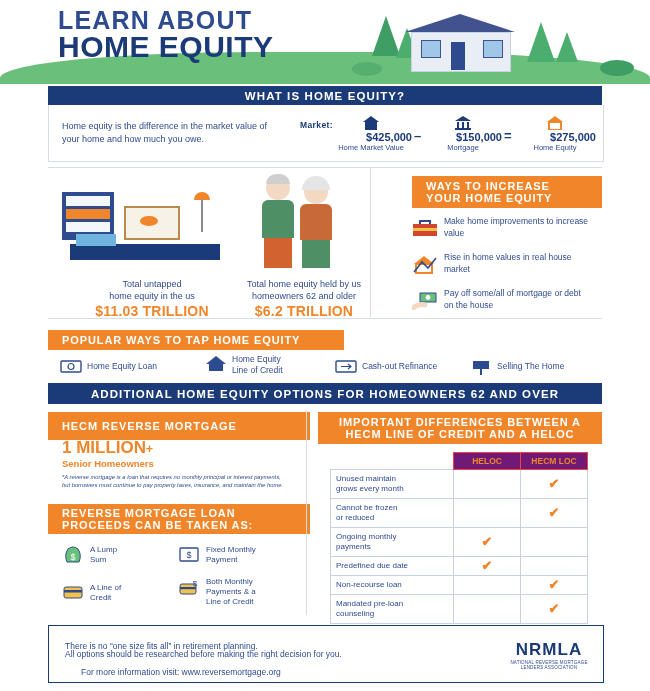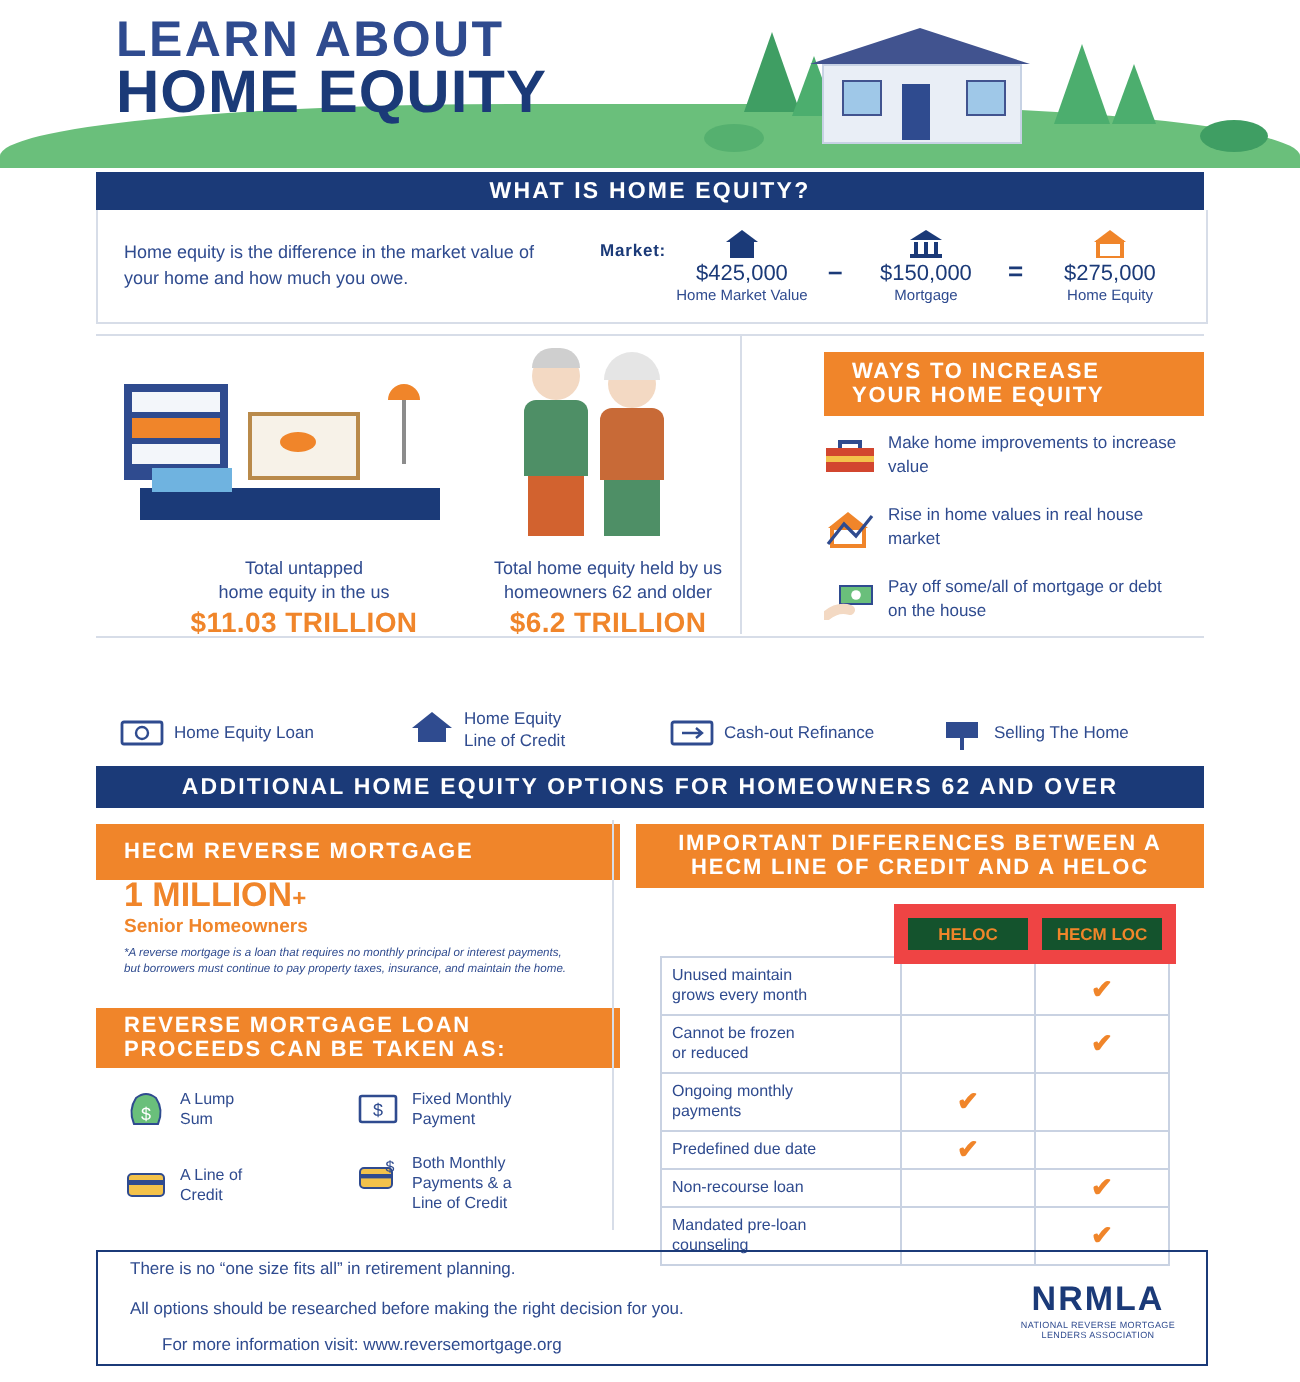--- a/index.html
+++ b/index.html
@@ -43,7 +43,7 @@
   .center{text-align:center;}
 
   .ex-label{font-size:8.5px;color:#1b3a78;font-weight:bold;letter-spacing:.4px;}
-  .ex-num{font-size:11px;font-weight:normal;color:#1b3a78;}
+  .ex-num{font-size:11px;font-weight:bold;color:#1b3a78;text-align:right;}
   .ex-sub{font-size:7.5px;color:#2f4b8f;}
   .ex-op{font-size:13px;color:#1b3a78;font-weight:bold;}
 

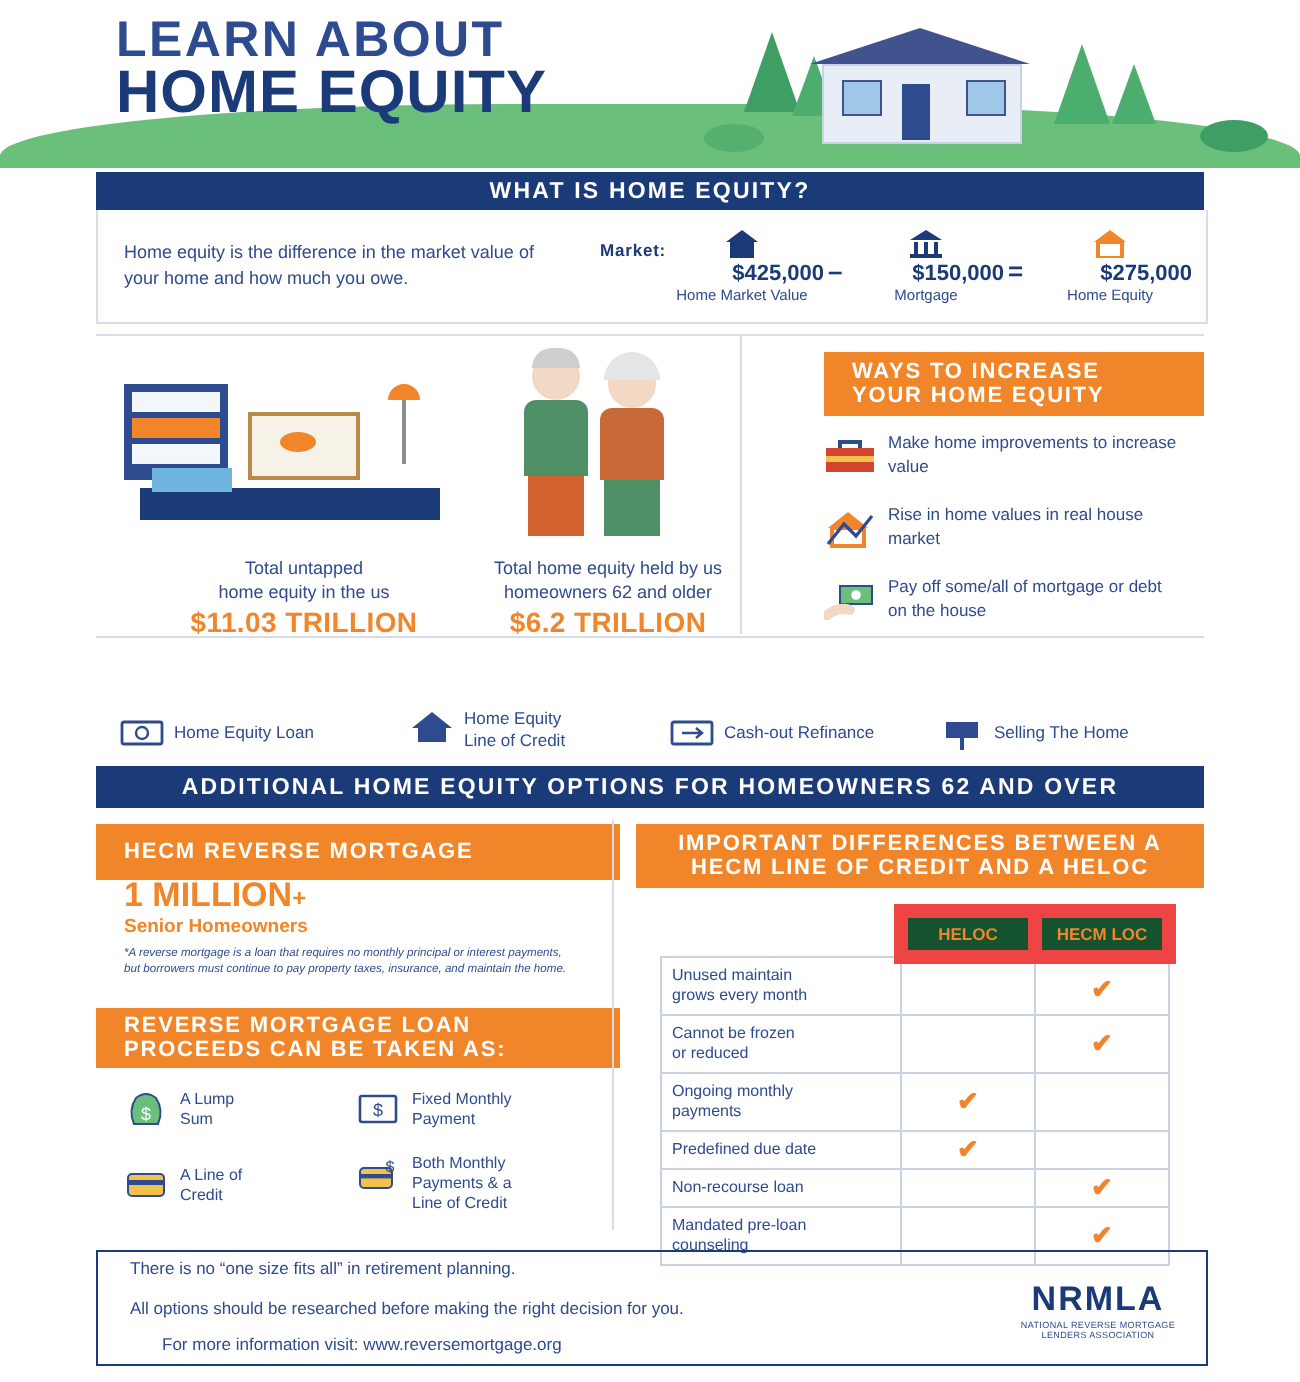--- a/index.html
+++ b/index.html
@@ -215,6 +215,7 @@
     <div class="way-text">Pay off some/all of mortgage or debt on the house</div>
   </div>
 
+  <div class="bar-orange" style="left:48px;top:330px;width:282px;height:20px;">POPULAR WAYS TO TAP HOME EQUITY</div>
 
   <div style="position:absolute;left:60px;top:358px;width:128px;">
     <svg class="ico" width="22" height="16" viewBox="0 0 22 16" style="float:left;margin-right:5px;">

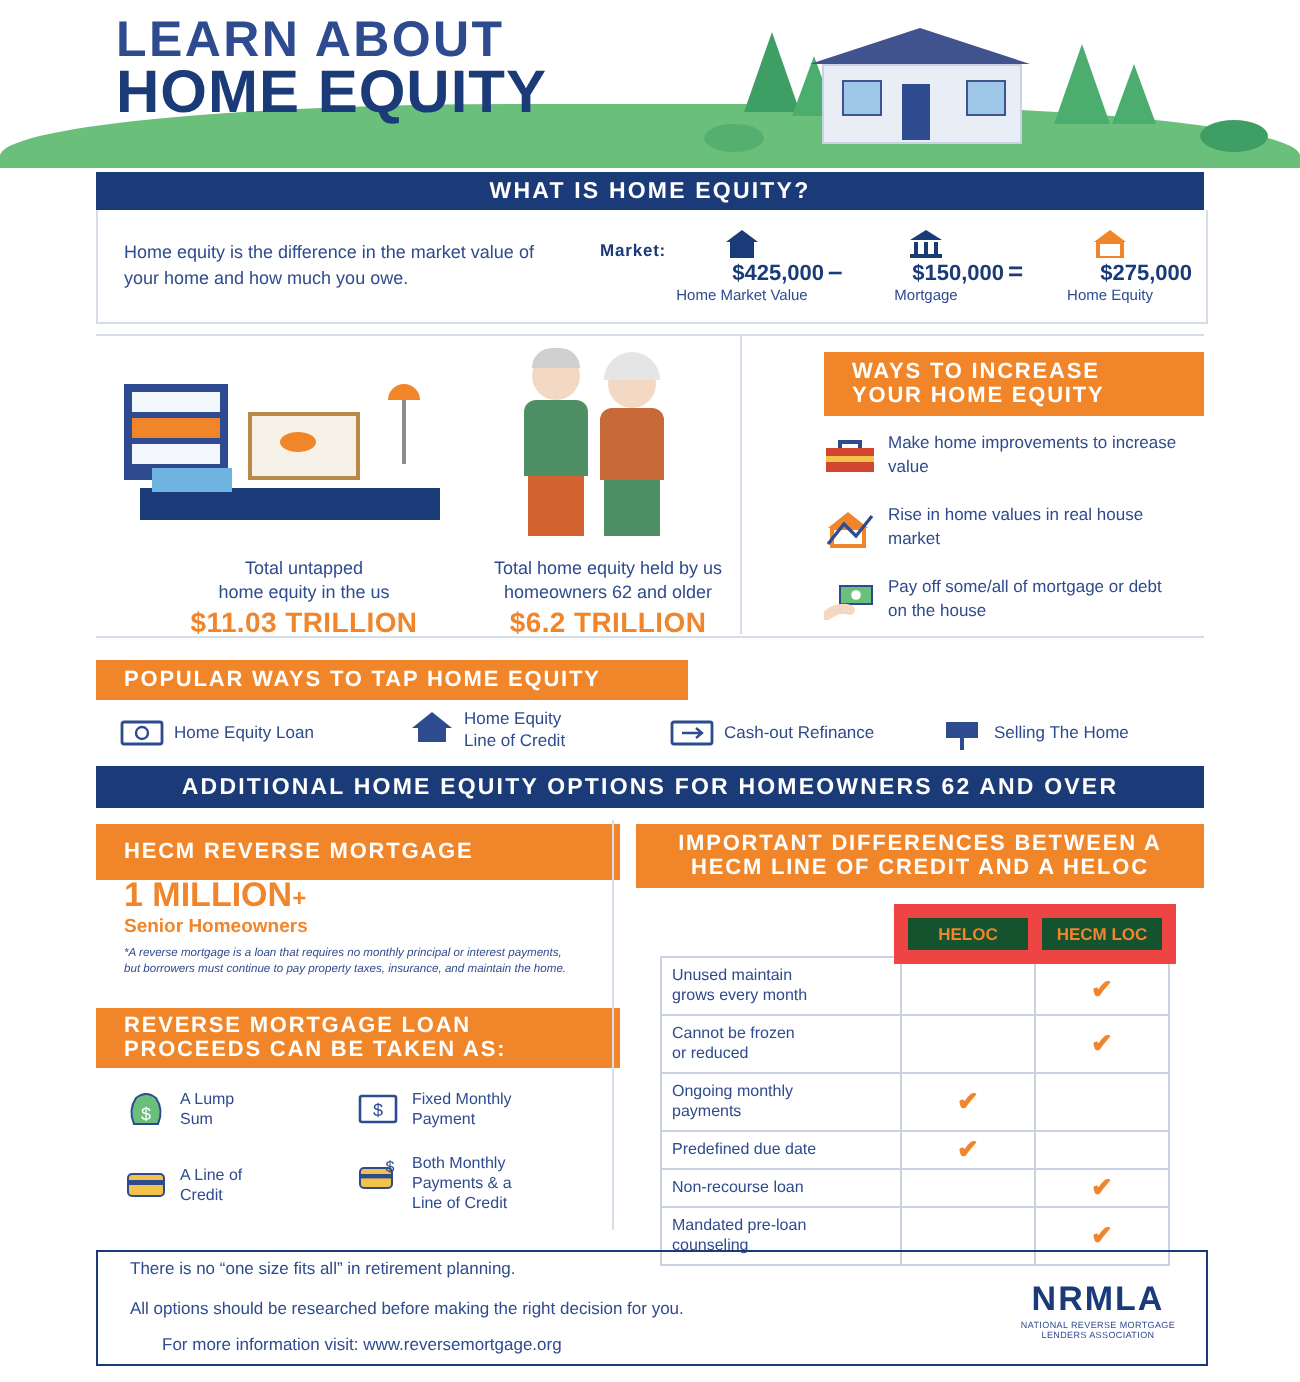--- a/index.html
+++ b/index.html
@@ -63,7 +63,7 @@
 
   
   table.cmp{position:absolute;border-collapse:collapse;font-size:8px;color:#2f4b8f;}
-  table.cmp th{font-size:8.5px;color:#f0852a;font-weight:bold;padding:3px 4px;text-align:center;border:7px solid #ef4444;background:#14532d;}
+  table.cmp th{font-size:8.5px;color:#f0852a;font-weight:bold;padding:3px 4px;text-align:center;border:1px solid #ef4444;background:#701a75;}
   table.cmp th.blank{border:none;background:transparent;}
   table.cmp td{border:1px solid #c9d2e2;padding:4px 5px;vertical-align:middle;line-height:10px;}
   table.cmp td.mark{text-align:center;font-size:13px;font-weight:bold;width:56px;}

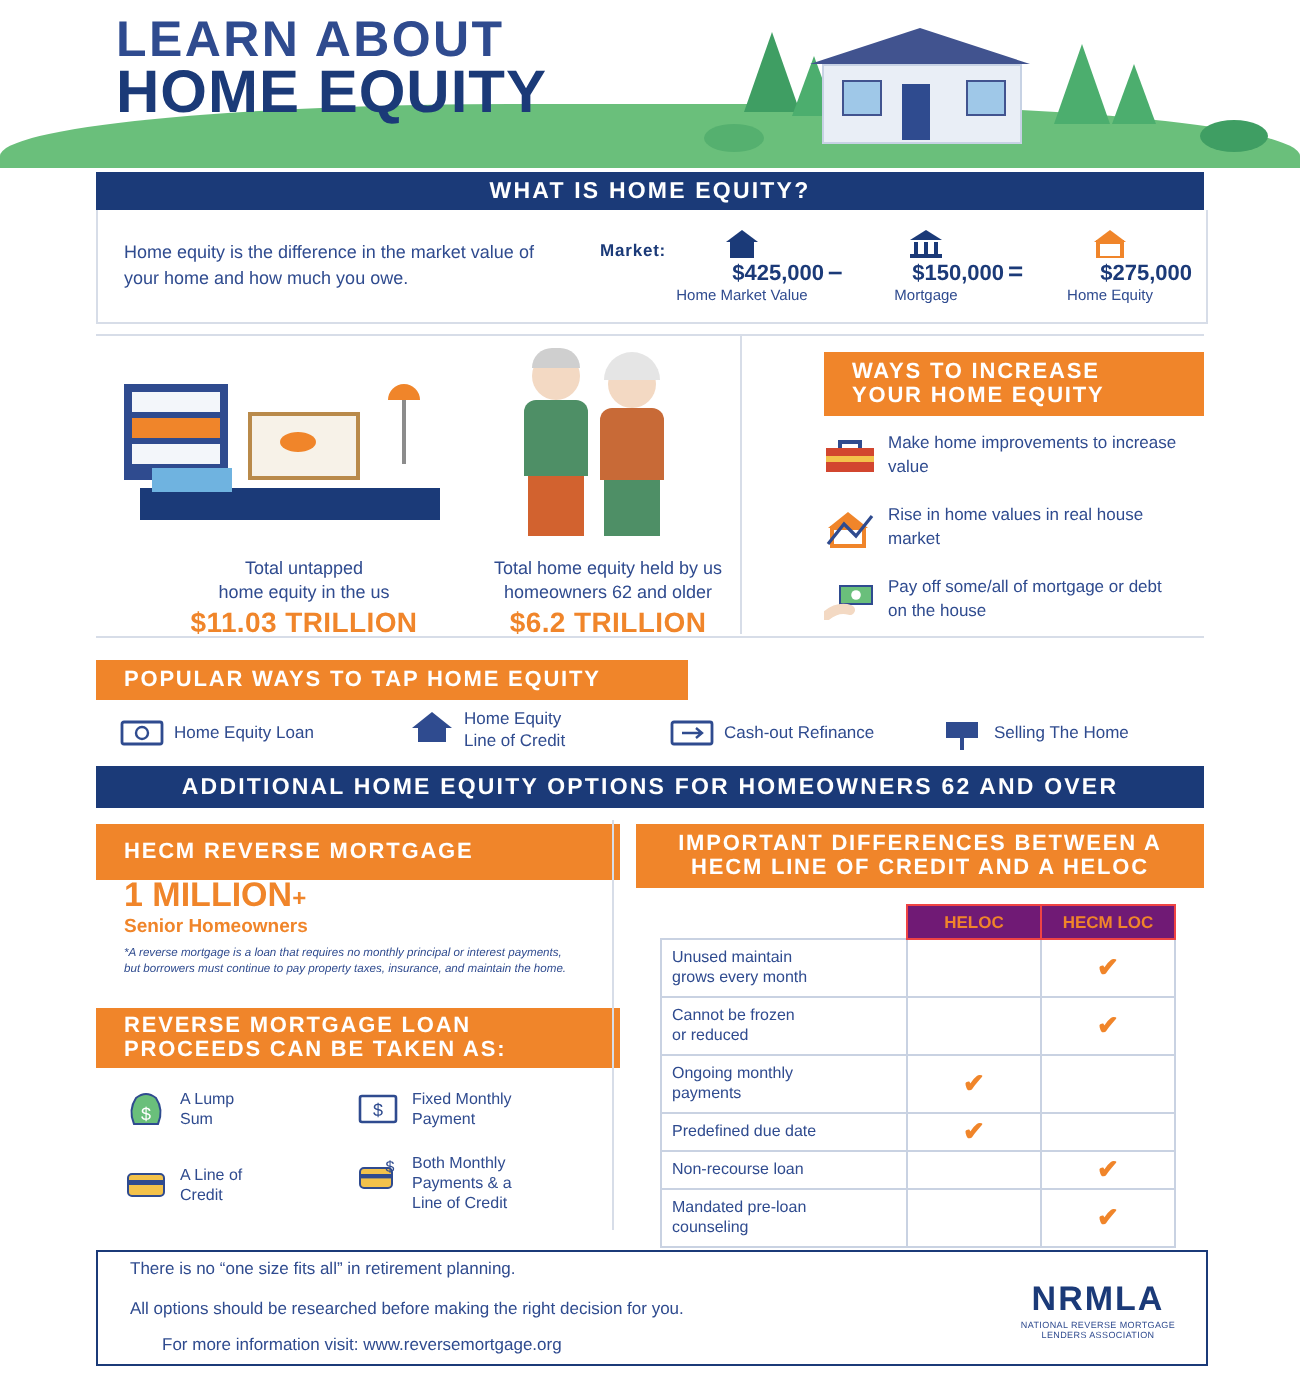--- a/index.html
+++ b/index.html
@@ -361,7 +361,7 @@
   </table>
 
   <div class="footer">
-    <div class="footer-text" style="position:absolute;left:16px;top:2px;width:360px;">There is no “one size fits all” in retirement planning.</div>
+    <div class="footer-text" style="position:absolute;left:16px;top:14px;width:360px;">There is no “one size fits all” in retirement planning.</div>
     <div class="footer-text" style="position:absolute;left:16px;top:22px;width:380px;">All options should be researched before making the right decision for you.</div>
     <div class="footer-text" style="position:absolute;left:16px;top:40px;width:380px;margin-left:16px;">For more information visit: www.reversemortgage.org</div>
     <div style="position:absolute;left:452px;top:14px;width:96px;text-align:center;">

